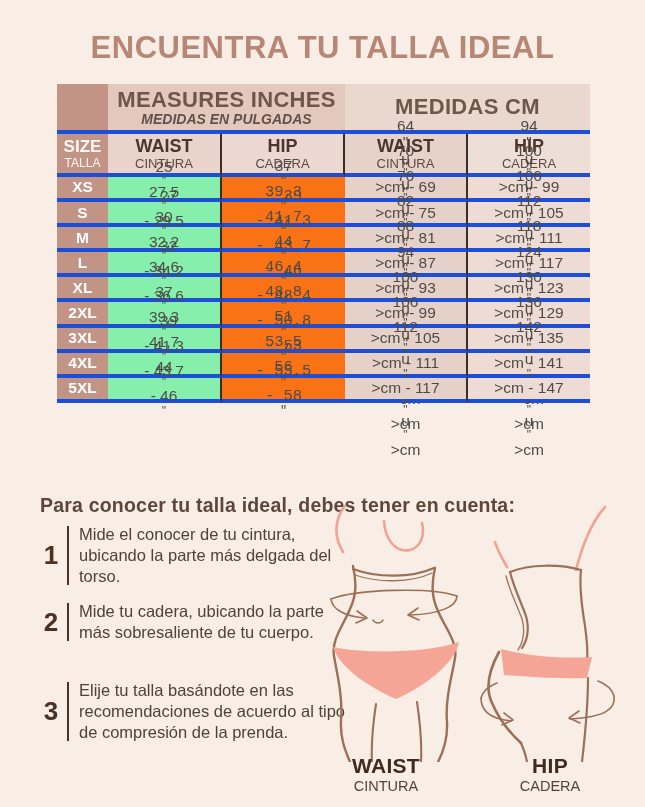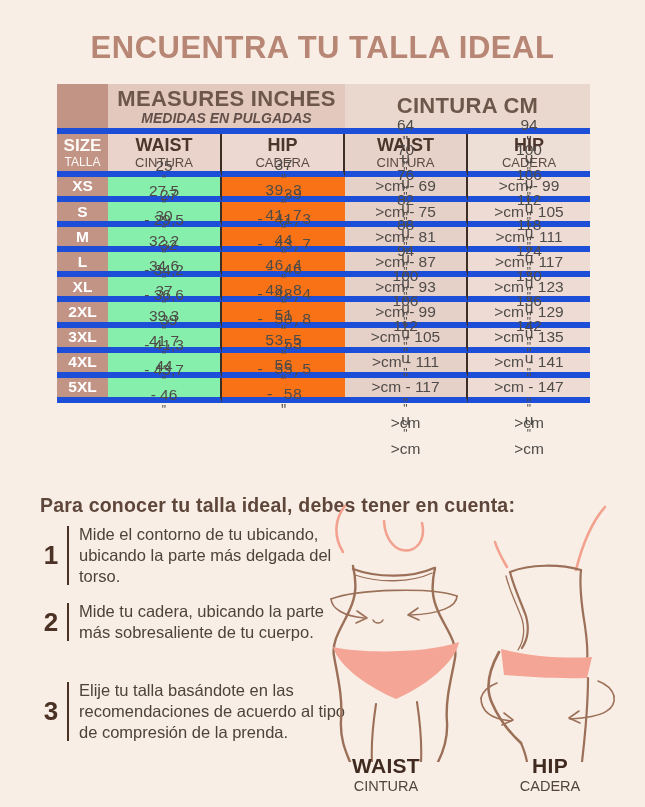--- a/index.html
+++ b/index.html
@@ -27,7 +27,7 @@
   }
   .c{
     display:flex;align-items:center;justify-content:center;flex-direction:column;
-    border-bottom:6px solid #1d4ed8;box-sizing:border-box;line-height:1.05;
+    border-bottom:4px solid #1d4ed8;box-sizing:border-box;line-height:1.05;
   }
   .vr{border-right:2px solid #3c2e25;}
   .col-size{background:#c29486;text-align:right;}

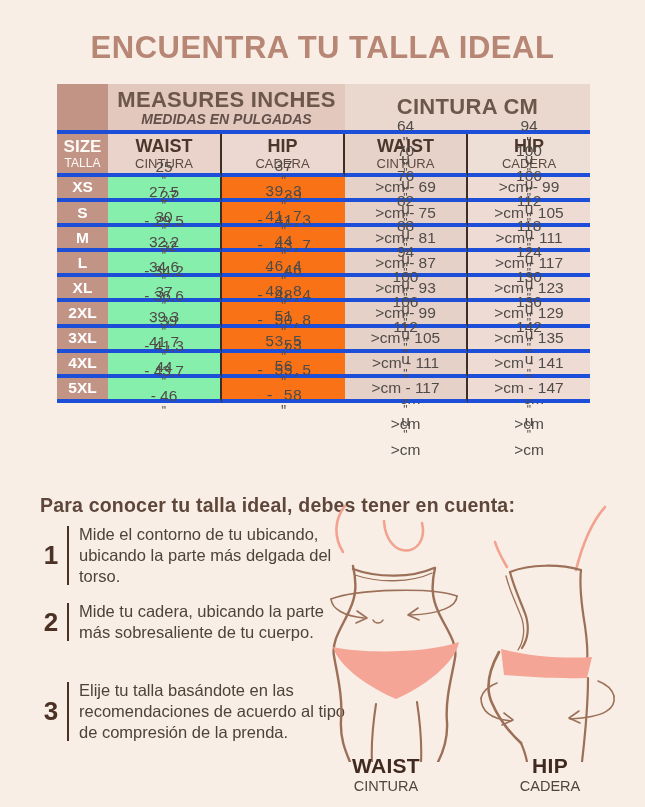--- a/index.html
+++ b/index.html
@@ -88,7 +88,7 @@
       <div class="band-sub">MEDIDAS EN PULGADAS</div>
     </div>
     <div class="c band-cm">
-      <div class="band-title">CINTURA CM</div>
+      <div class="band-title">MEDIDAS CM</div>
     </div>
 
     <div class="c col-size">

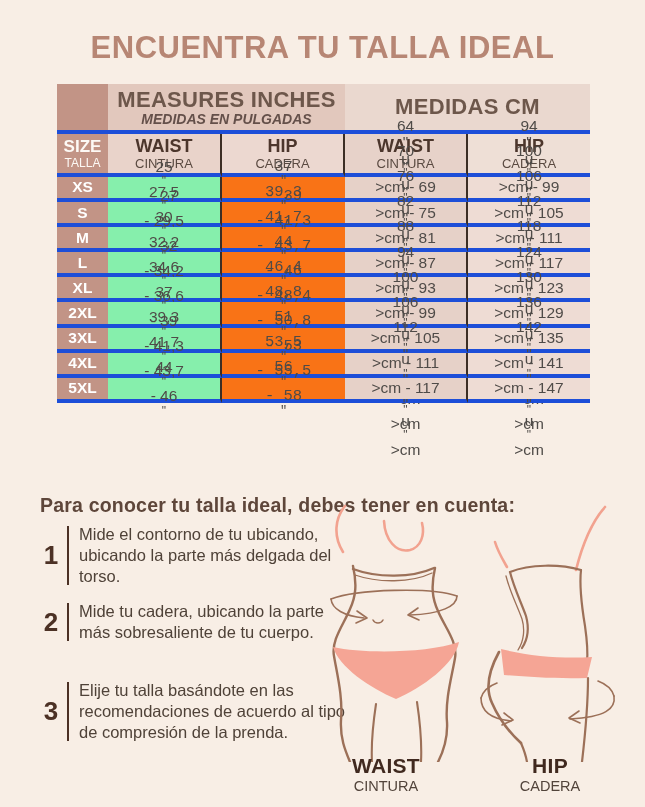--- a/index.html
+++ b/index.html
@@ -172,7 +172,7 @@
   <div class="step step-1">
     <div class="step-num">1</div>
     <div class="step-bar"></div>
-    <div class="step-text">Mide el contorno de tu ubicando, ubicando la parte más delgada del torso.</div>
+    <div class="step-text">Mide el conocer de tu cintura, ubicando la parte más delgada del torso.</div>
   </div>
   <div class="step step-2">
     <div class="step-num">2</div>

